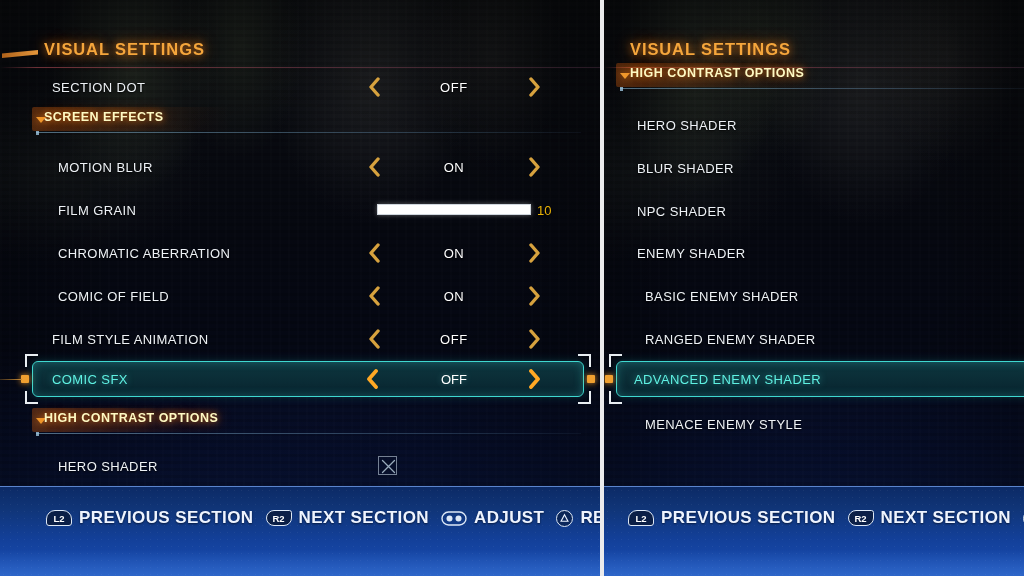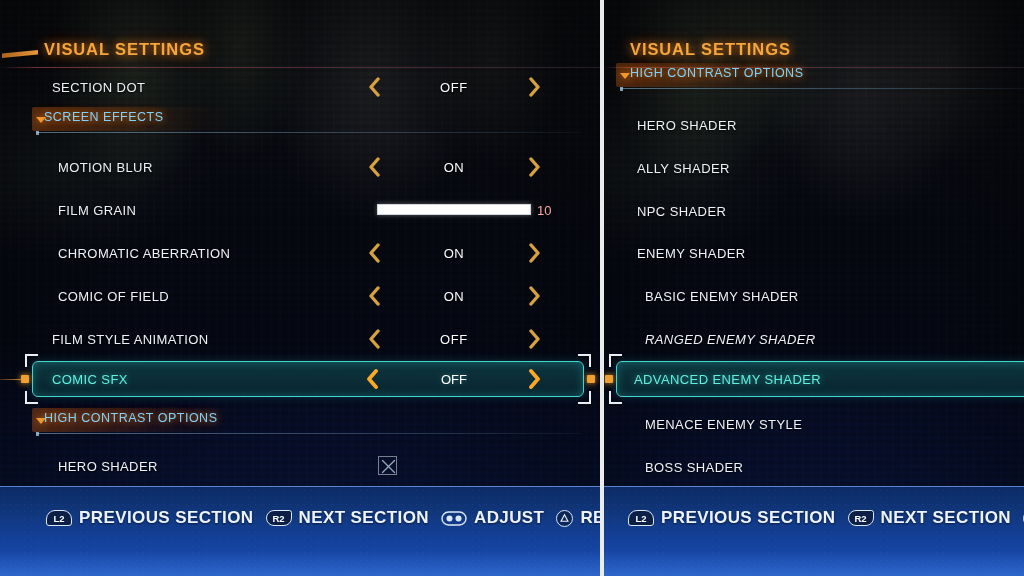--- a/index.html
+++ b/index.html
@@ -69,8 +69,8 @@
   
   .sec { position:absolute; left:0; right:0; height:26px; }
   .sec-txt{
-    position:absolute; top:0; font-size:12.5px; font-weight:normal; letter-spacing:.5px;
-    color:#7dd3fc; text-shadow:0 0 7px rgba(255,130,20,.8), 0 0 16px rgba(255,100,10,.4);
+    position:absolute; top:0; font-size:12.5px; font-weight:bold; letter-spacing:.5px;
+    color:#fef9c3; text-shadow:0 0 7px rgba(255,130,20,.8), 0 0 16px rgba(255,100,10,.4);
   }
   .sec-caret{
     position:absolute; top:7px; width:0;height:0;

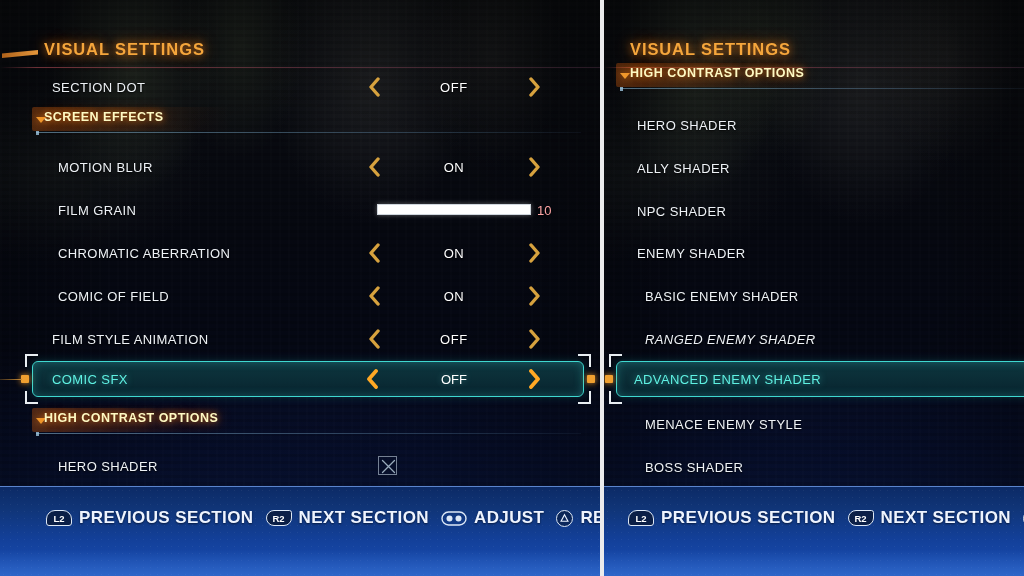--- a/index.html
+++ b/index.html
@@ -364,7 +364,7 @@
           <div class="lbl" style="position: absolute; left: 33px;">HERO SHADER</div>
         </div>
         <div class="row" style="top: 81px;">
-          <div class="lbl" style="position: absolute; left: 33px;">ALLY SHADER</div>
+          <div class="lbl" style="position: absolute; left: 33px;">BLUR SHADER</div>
         </div>
         <div class="row" style="top: 124px;">
           <div class="lbl" style="position: absolute; left: 33px;">NPC SHADER</div>

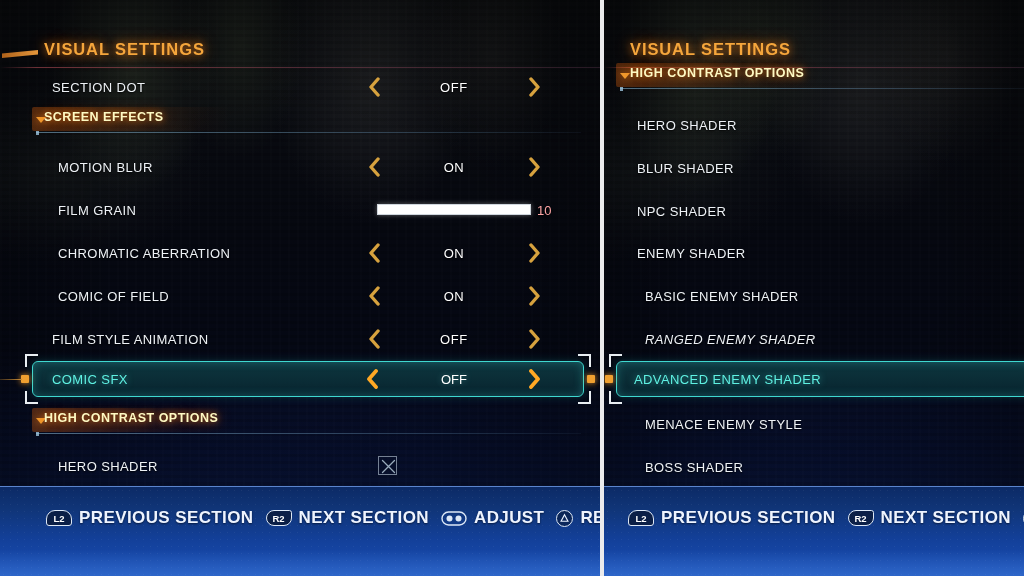--- a/index.html
+++ b/index.html
@@ -102,7 +102,7 @@
     position:absolute; height:11px; background:#ffffff;
     border:1px solid #cfd6dd; box-shadow:0 0 5px rgba(255,255,255,.35);
   }
-  .slider-num{ position:absolute; font-size:13px; color:#fca5a5; text-shadow:0 1px 2px #000; }
+  .slider-num{ position:absolute; font-size:13px; color:#eab308; text-shadow:0 1px 2px #000; }
 
   
   .chk{ position:absolute; width:19px; height:19px; border:1px solid rgba(185,200,215,.62); }

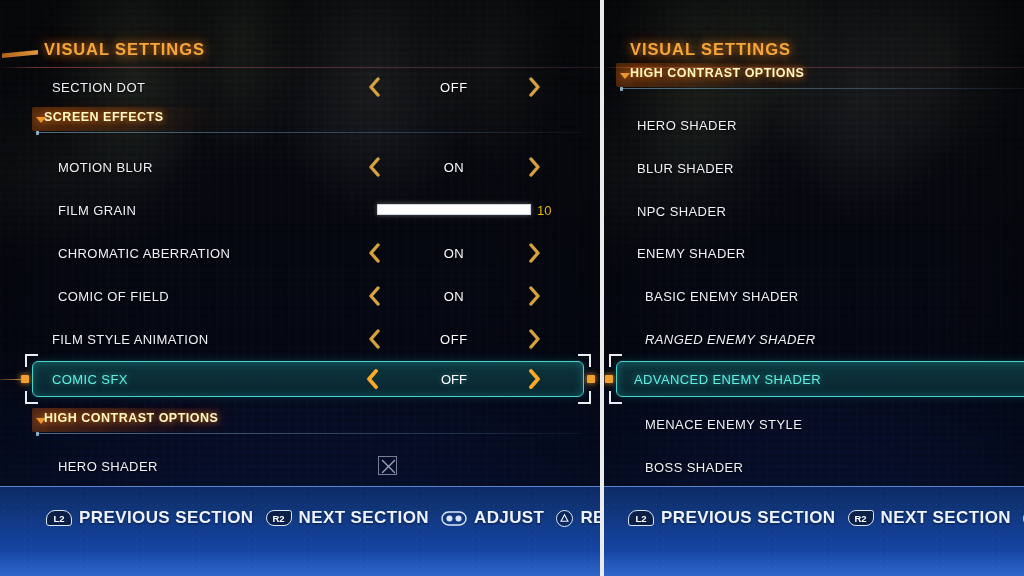--- a/index.html
+++ b/index.html
@@ -376,7 +376,7 @@
           <div class="lbl" style="position: absolute; left: 41px;">BASIC ENEMY SHADER</div>
         </div>
         <div class="row" style="top: 252px;">
-          <div class="lbl" style="position: absolute; left: 41px; font-style: italic;">RANGED ENEMY SHADER</div>
+          <div class="lbl" style="position: absolute; left: 41px;">RANGED ENEMY SHADER</div>
         </div>
         <div class="sel-wrap" style="left: 12px; width: 418px; top: 295px; height: 36px;">
           <div class="sel-body"></div>

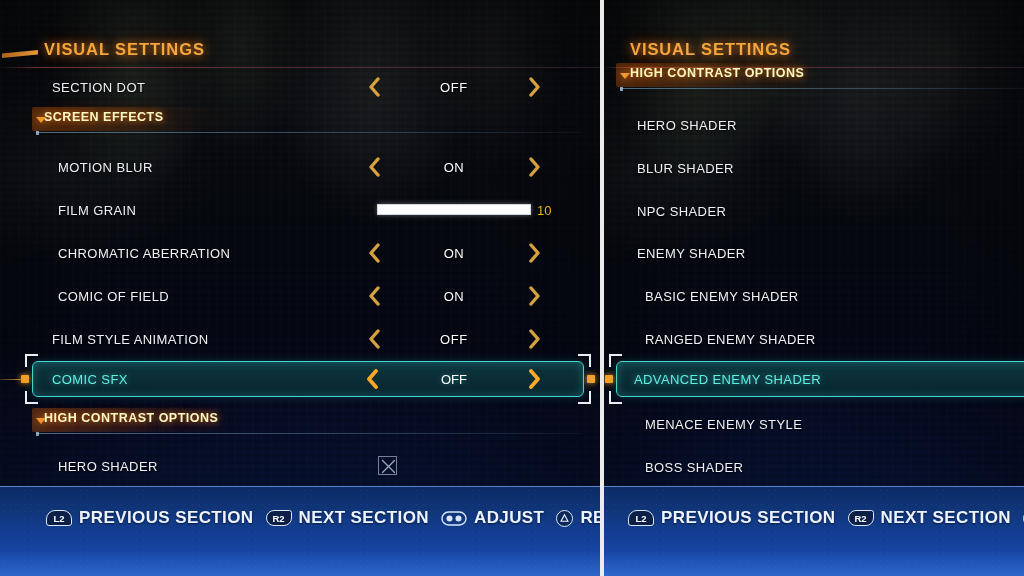--- a/index.html
+++ b/index.html
@@ -388,9 +388,6 @@
         <div class="row" style="top: 337px;">
           <div class="lbl" style="position: absolute; left: 41px;">MENACE ENEMY STYLE</div>
         </div>
-        <div class="row" style="top: 380px;">
-          <div class="lbl" style="position: absolute; left: 41px;">BOSS SHADER</div>
-        </div>
       </div>
 
     <div class="footer">

